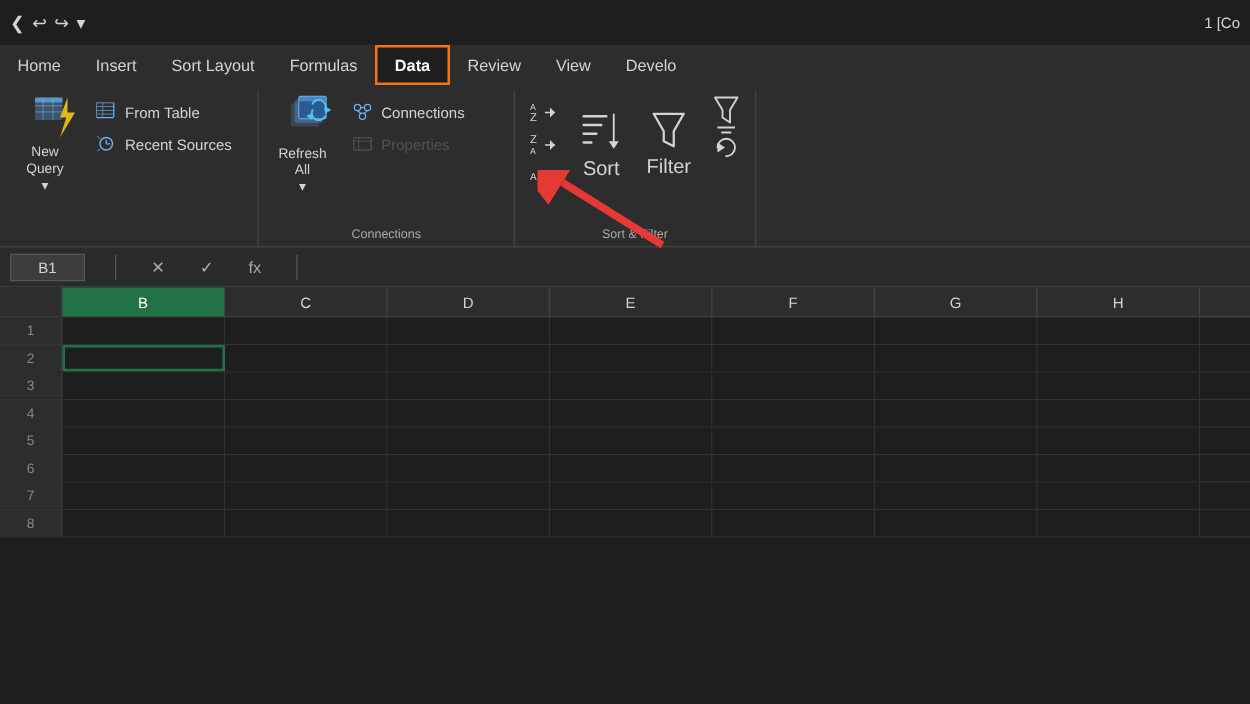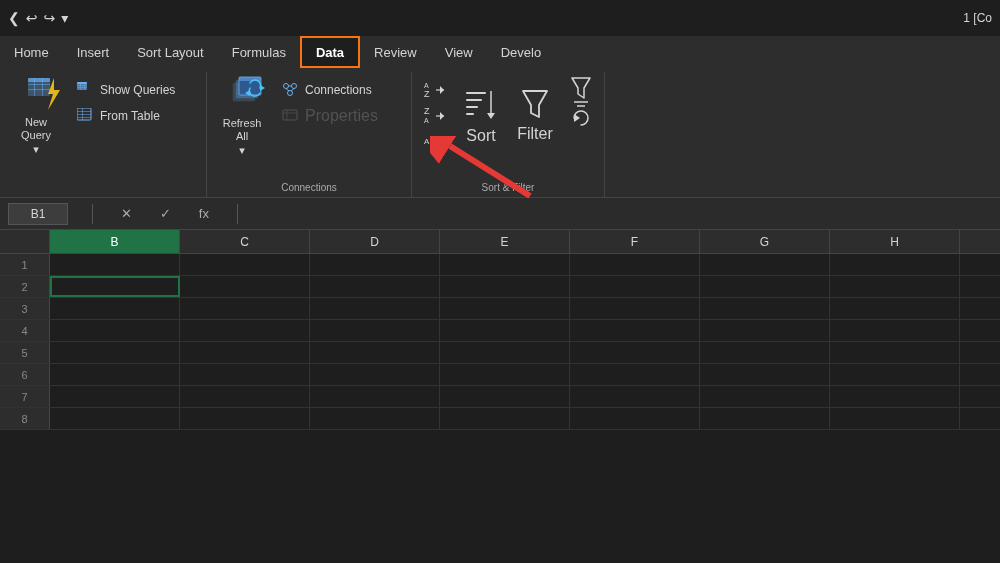--- a/index.html
+++ b/index.html
@@ -374,19 +374,6 @@
       </div>
 
       <div class="rb-small-stack">
-        <div class="rb-small">
-          <span class="icon-sm">
-            <svg width="16" height="14" viewBox="0 0 16 14">
-              <rect x="0" y="0" width="10" height="8" rx="1" fill="#6ab0f5" opacity="0.6"></rect>
-              <rect x="0" y="0" width="10" height="2" rx="1" fill="#6ab0f5"></rect>
-              <rect x="0" y="3" width="10" height="0.5" fill="#6ab0f5" opacity="0.7"></rect>
-              <rect x="0" y="5.5" width="10" height="0.5" fill="#6ab0f5" opacity="0.7"></rect>
-              <rect x="3" y="0" width="0.5" height="8" fill="#6ab0f5" opacity="0.7"></rect>
-              <rect x="7" y="0" width="0.5" height="8" fill="#6ab0f5" opacity="0.7"></rect>
-            </svg>
-          </span>
-          <span class="label">Show Queries</span>
-        </div>
         <div class="rb-small">
           <span class="icon-sm">
             <svg width="16" height="14" viewBox="0 0 16 14">

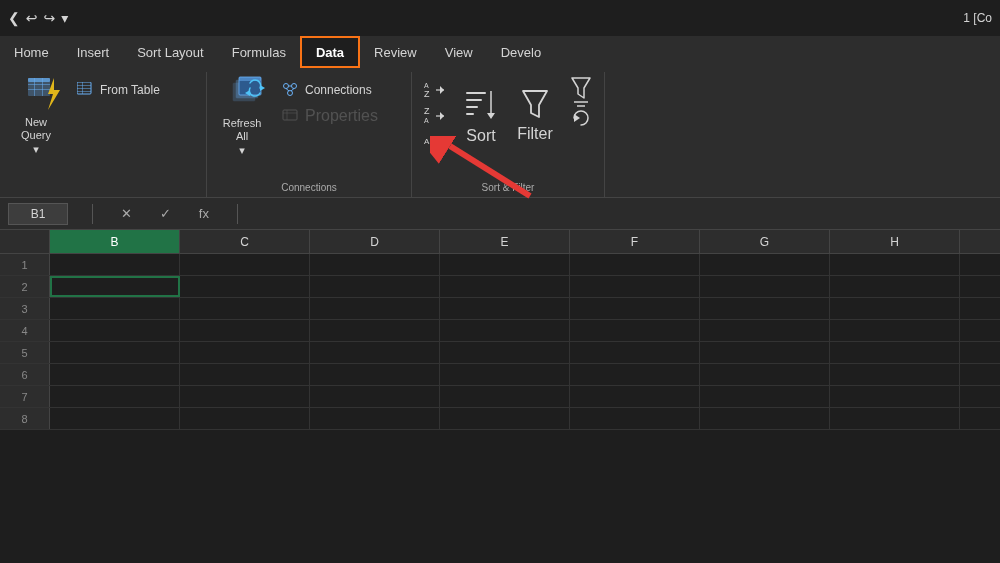--- a/index.html
+++ b/index.html
@@ -385,6 +385,17 @@
             </svg>
           </span>
           <span class="label">From Table</span>
+        </div>
+        <div class="rb-small">
+          <span class="icon-sm">
+            <svg width="16" height="14" viewBox="0 0 16 14">
+              <circle cx="8" cy="7" r="5" fill="none" stroke="#6ab0f5" stroke-width="1.2"></circle>
+              <line x1="8" y1="4" x2="8" y2="7" stroke="#6ab0f5" stroke-width="1"></line>
+              <line x1="8" y1="7" x2="11" y2="7" stroke="#6ab0f5" stroke-width="1"></line>
+              <path d="M3 3 L1 1 M3 11 L1 13" stroke="#6ab0f5" stroke-width="0.8"></path>
+            </svg>
+          </span>
+          <span class="label">Recent Sources</span>
         </div>
       </div>
     </div>

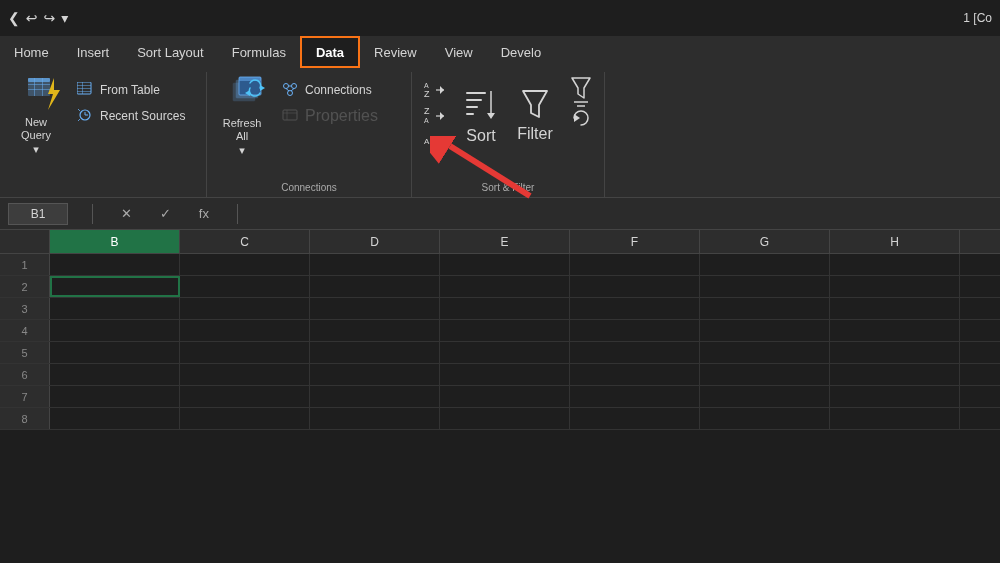--- a/index.html
+++ b/index.html
@@ -161,7 +161,7 @@
       text-align: center;
     }
     .rb-small-disabled .label {
-      font-size: 16px;
+      font-size: 12px;
       color: #888;
     }
 

